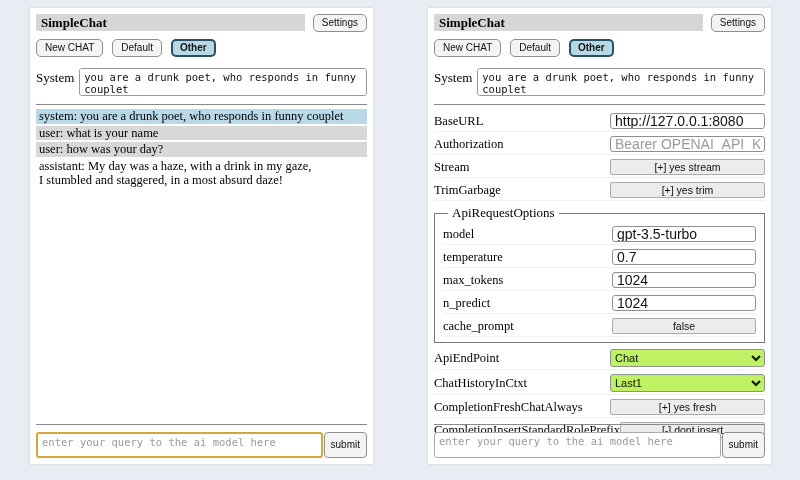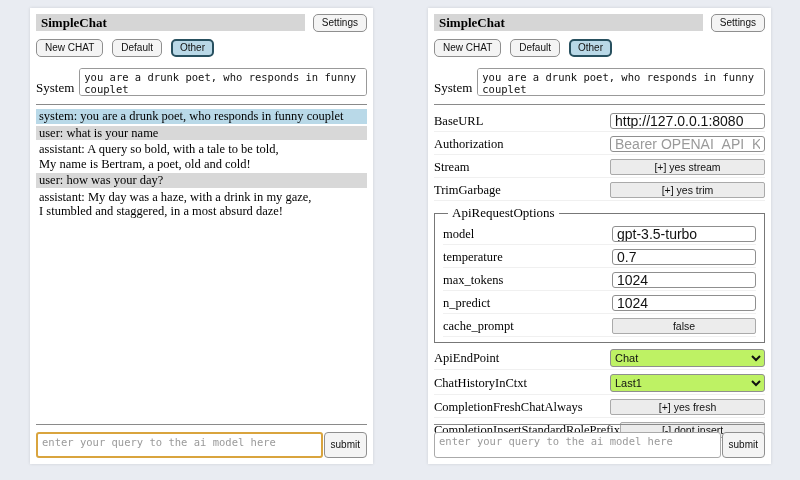--- a/index.html
+++ b/index.html
@@ -31,7 +31,7 @@
   }
   .toolbar { margin-top:7px; display:flex; gap:9px; }
   .toolbar .active {
-    background:#b9d8e7; border:2px solid #28505f; padding:0 7px;
+    background:#b9d8e7; border:2px solid #28505f; padding:0 7px;font-weight:bold;
   }
 
   

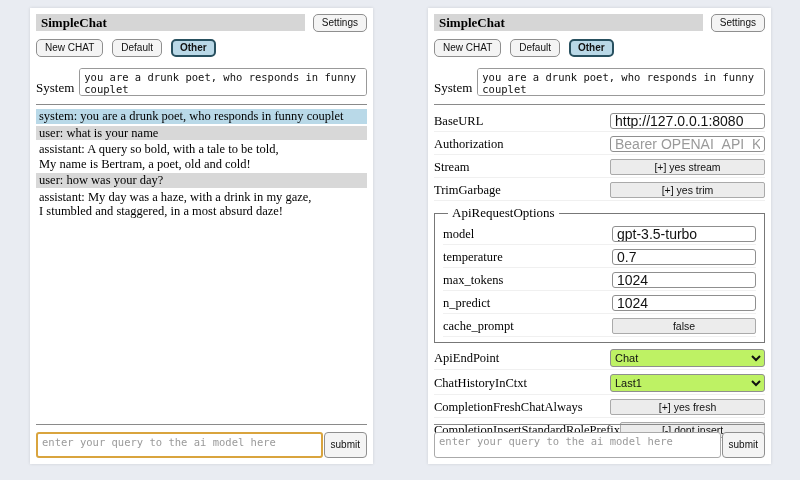--- a/index.html
+++ b/index.html
@@ -35,7 +35,7 @@
   }
 
   
-  .sysrow { margin-top:11px; display:flex; gap:5px; align-items:flex-end; }
+  .sysrow { margin-top:11px; display:flex; gap:5px; align-items:flex-start; }
   .sysrow label { font-size:13px; padding-top:2px; }
   textarea {
     font-family:"DejaVu Sans Mono", monospace; font-size:10.5px;

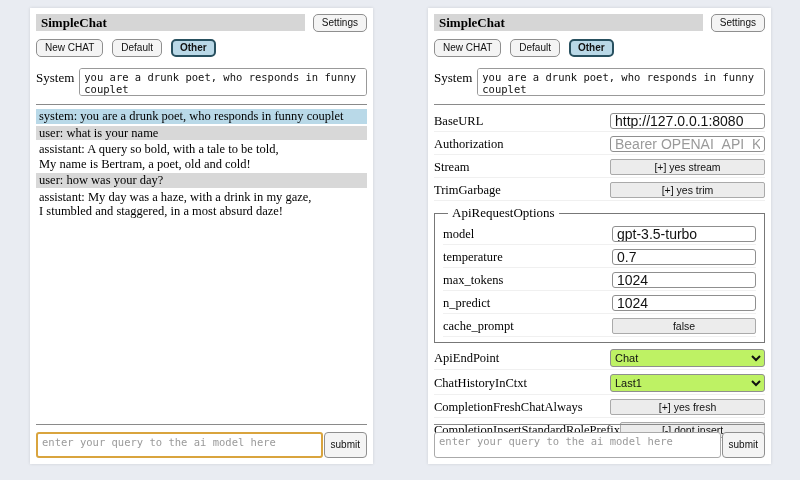--- a/index.html
+++ b/index.html
@@ -108,8 +108,6 @@
   <div>
     <div class="msg role-system">system: you are a drunk poet, who responds in funny couplet</div>
     <div class="msg role-user">user: what is your name</div>
-    <div class="msg role-assistant">assistant: A query so bold, with a tale to be told,
-My name is Bertram, a poet, old and cold!</div>
     <div class="msg role-user">user: how was your day?</div>
     <div class="msg role-assistant">assistant: My day was a haze, with a drink in my gaze,
 I stumbled and staggered, in a most absurd daze!</div>

